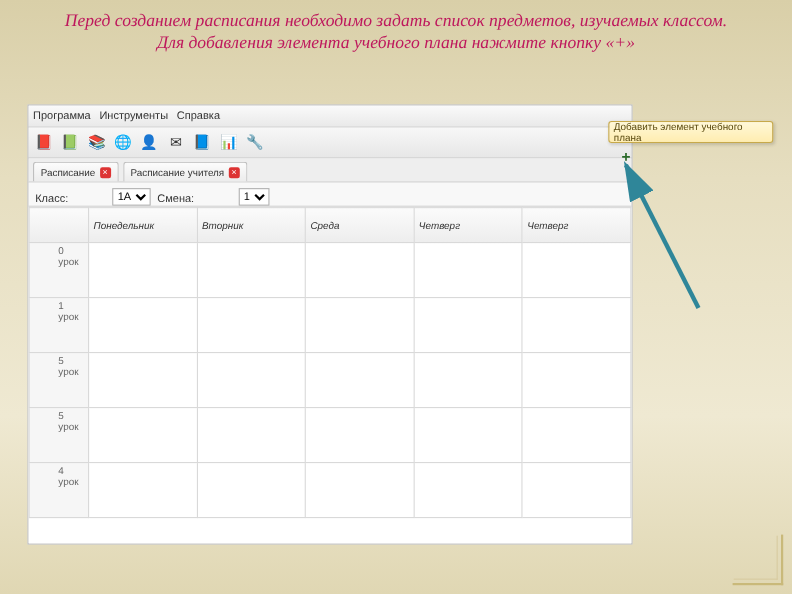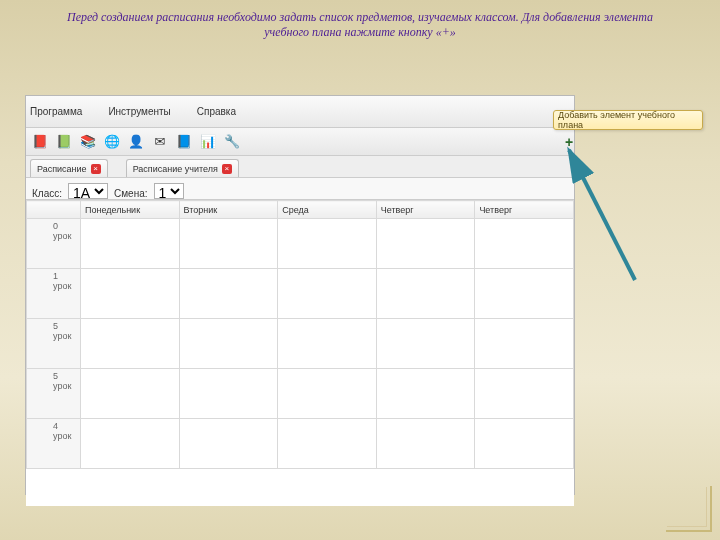--- a/index.html
+++ b/index.html
@@ -12,8 +12,8 @@
   .slide-caption {
     text-align: center;
     font-style: italic;
-    font-size: 12px;
-    color: #4c1d95;
+    font-size: 16px;
+    color: #be185d;
     padding: 10px 50px 6px 50px;
     line-height: 1.25;
   }

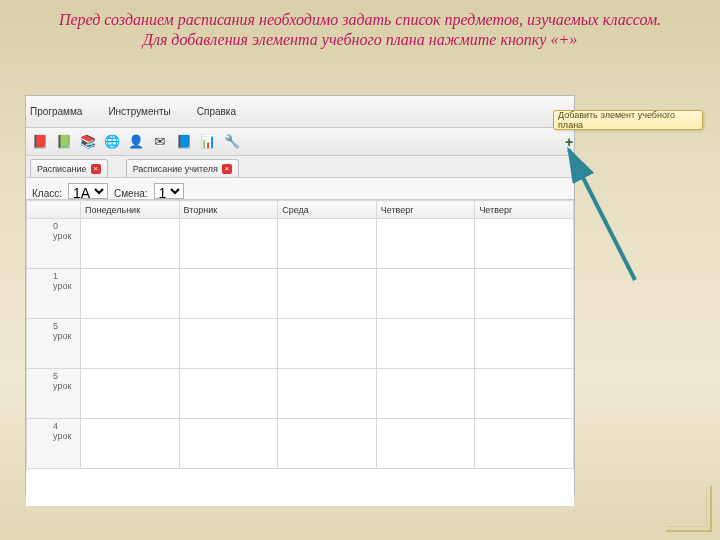--- a/index.html
+++ b/index.html
@@ -30,13 +30,13 @@
     color: #333;
   }
   .menubar {
-    height: 32px;
+    height: 20px;
     background: linear-gradient(#fafafa,#e9e9e9);
     border-bottom: 1px solid #ccc;
     display: flex;
     align-items: center;
     padding: 0 4px;
-    gap: 26px;
+    gap: 8px;
   }
   .menubar span { cursor: default; }
   .toolbar {

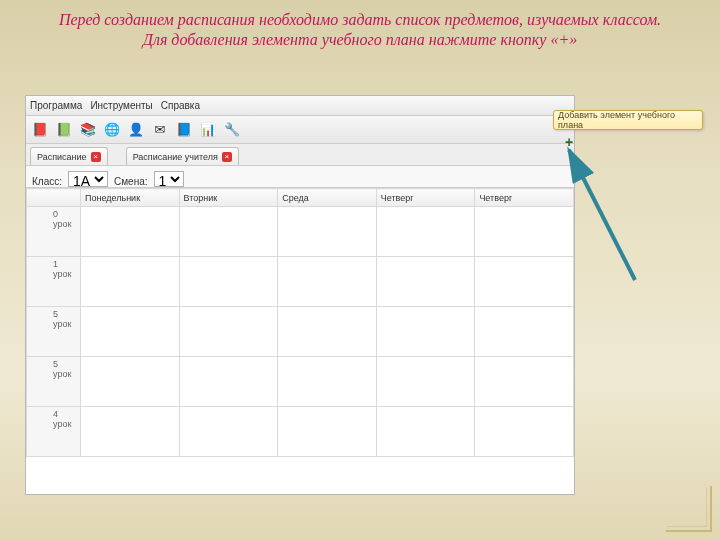--- a/index.html
+++ b/index.html
@@ -60,7 +60,7 @@
     display: flex;
     align-items: flex-end;
     padding: 0 4px;
-    gap: 18px;
+    gap: 4px;
   }
   .tab {
     height: 18px;

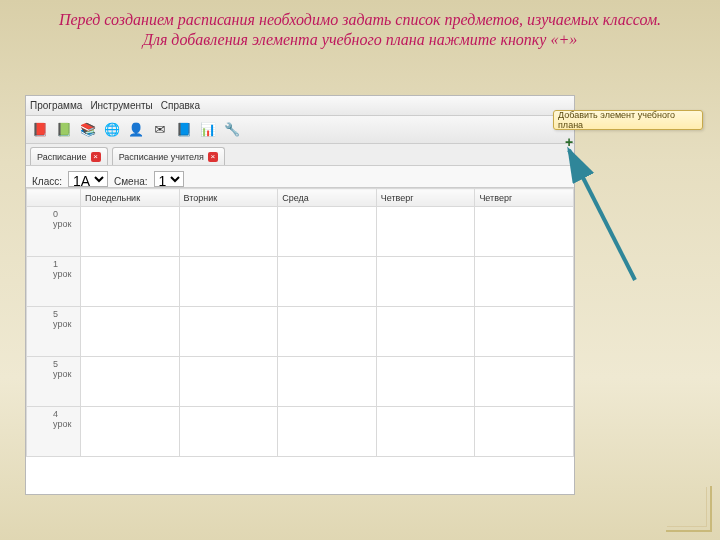--- a/index.html
+++ b/index.html
@@ -89,10 +89,11 @@
     gap: 6px;
   }
   .filterbar select {
-    font-size: 14px;
+    font-size: 10px;
     height: 16px;
     border: 1px solid #b0b0b0;
     background: #fff;
+    margin-left: 34px;
   }
   .grid-wrap {
     position: relative;

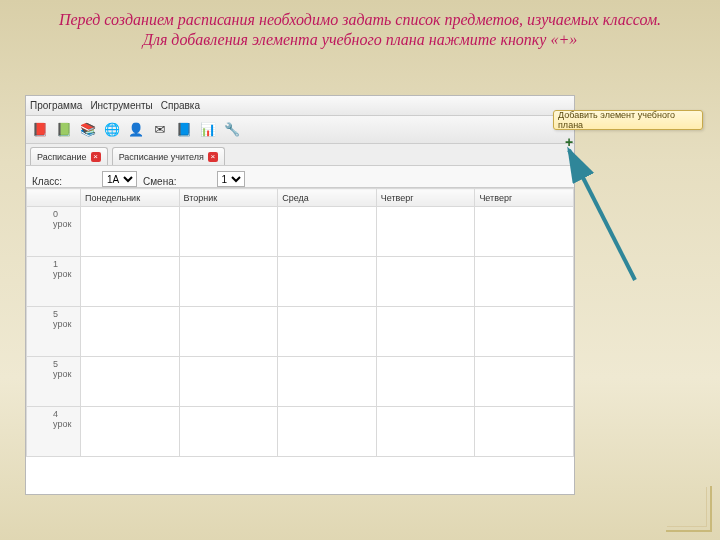--- a/index.html
+++ b/index.html
@@ -117,7 +117,8 @@
     background: linear-gradient(#fbfbfb,#ededed);
     font-weight: normal;
     color: #333;
-    height: 18px;
+    height: 32px;
+    font-style: italic;
   }
   table.sched td.rowhdr {
     background: #f6f6f6;

